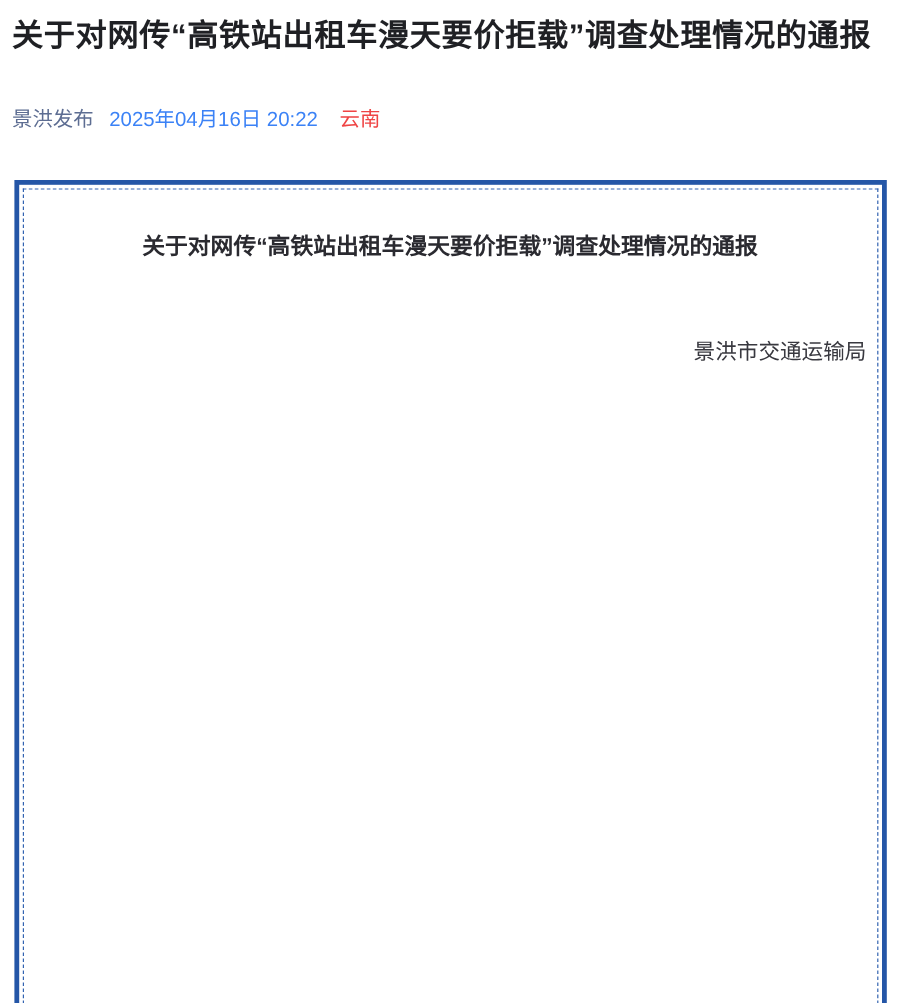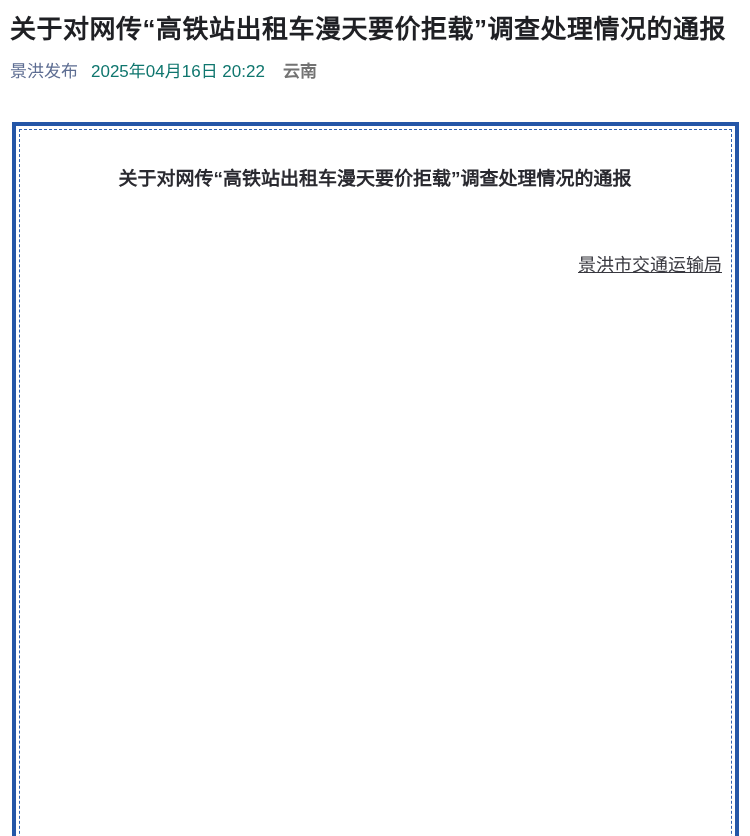--- a/index.html
+++ b/index.html
@@ -37,8 +37,9 @@
     cursor: pointer;
   }
   .meta-datetime {
-    color: #0f766e;
+    color: #3b82f6;
     margin-left: 13px;
+    margin-top: 28px;
   }
   .meta-region {
     color: #737373;

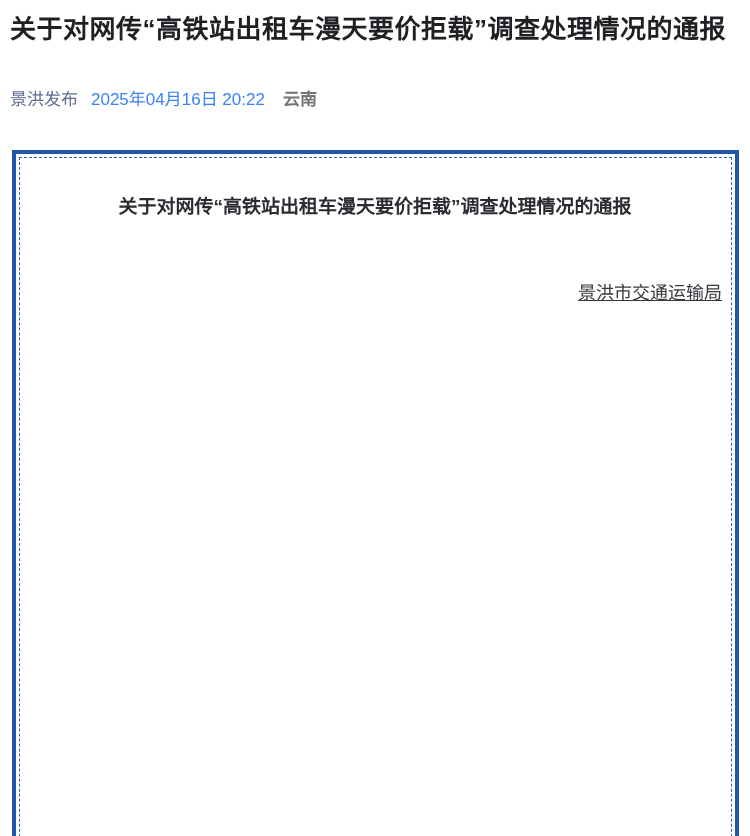--- a/index.html
+++ b/index.html
@@ -42,9 +42,8 @@
     margin-top: 28px;
   }
   .meta-region {
-    color: #737373;
+    color: #ef4444;
     margin-left: 18px;
-    font-weight: bold;
   }
   .notice-box {
     margin: 39px 1px 0 2px;

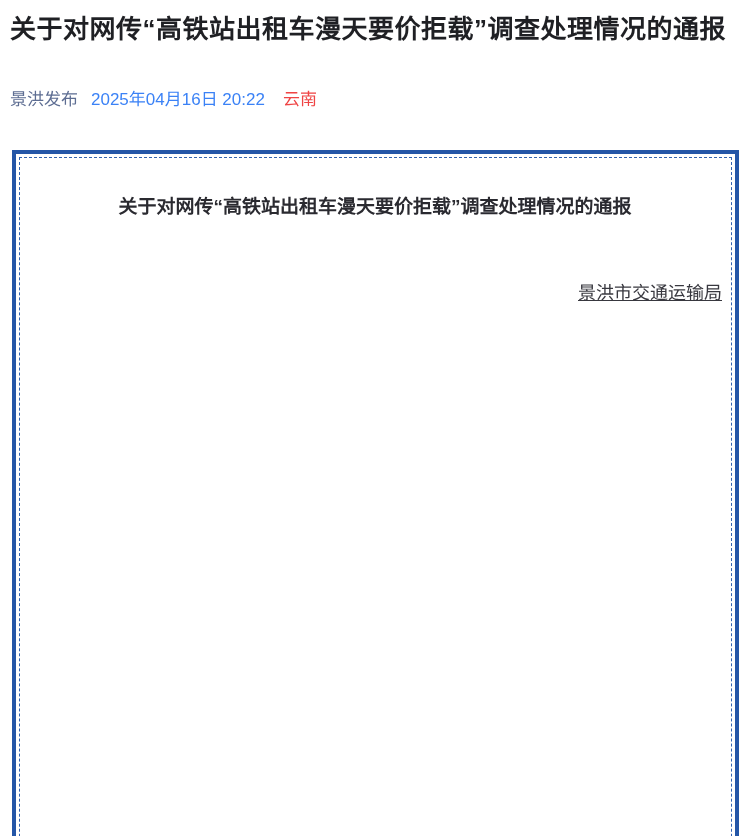--- a/index.html
+++ b/index.html
@@ -84,7 +84,6 @@
     font-size: 18px;
     line-height: 34px;
     color: #38383f;
-    text-decoration: underline;
   }
 </style>
 </head>

